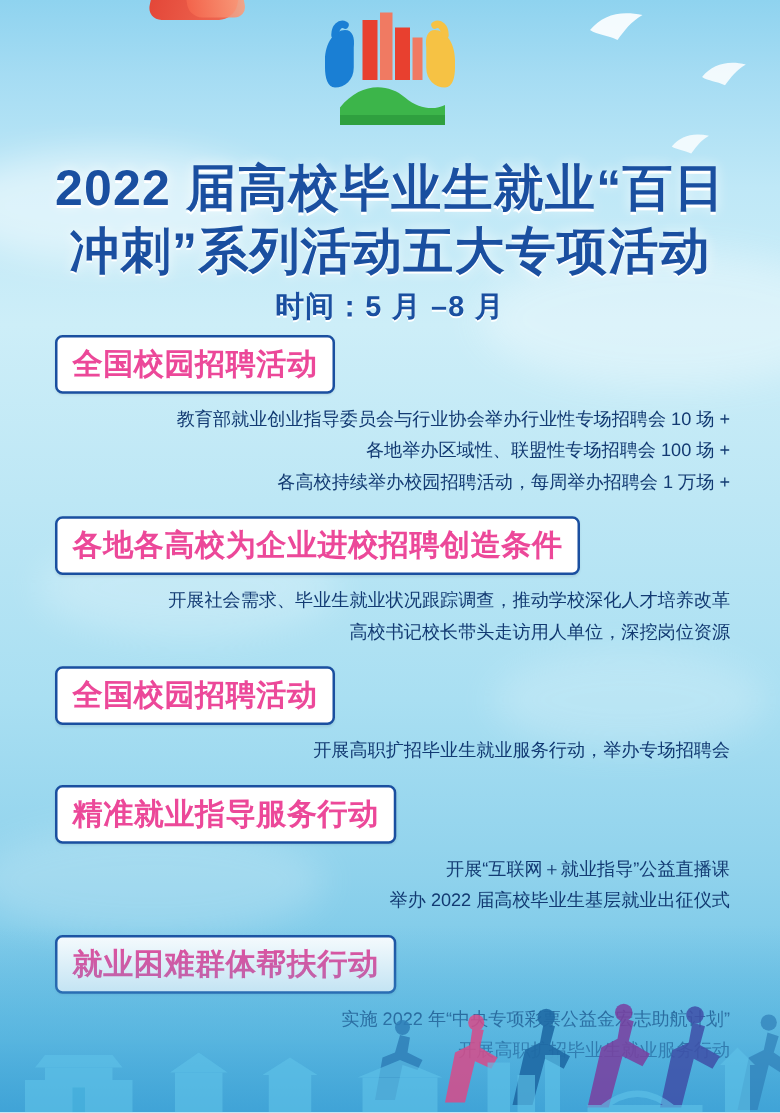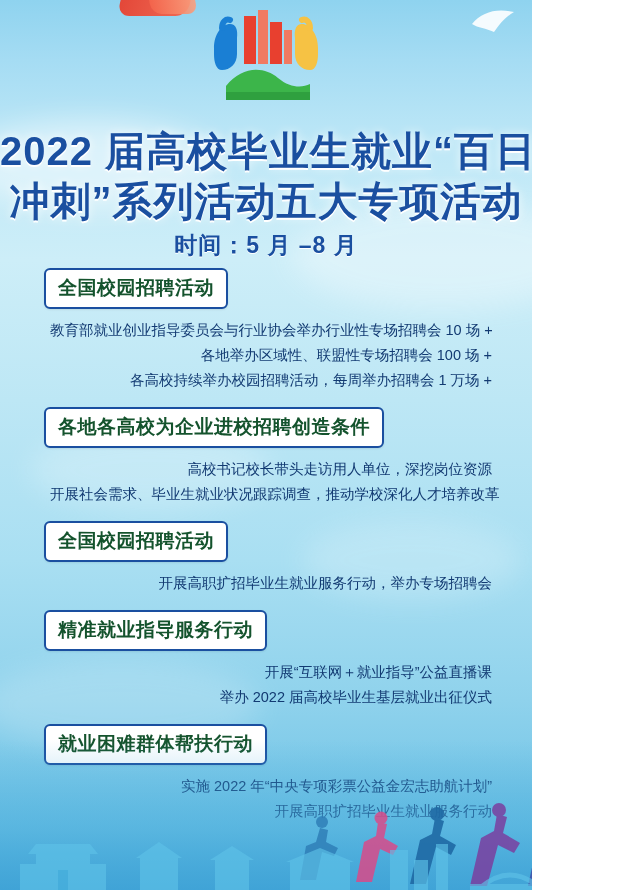--- a/index.html
+++ b/index.html
@@ -14,7 +14,7 @@
   }
   .poster {
     position: relative;
-    width: 532px;
+    width: 624px;
     height: 890px;
     overflow: hidden;
     background:

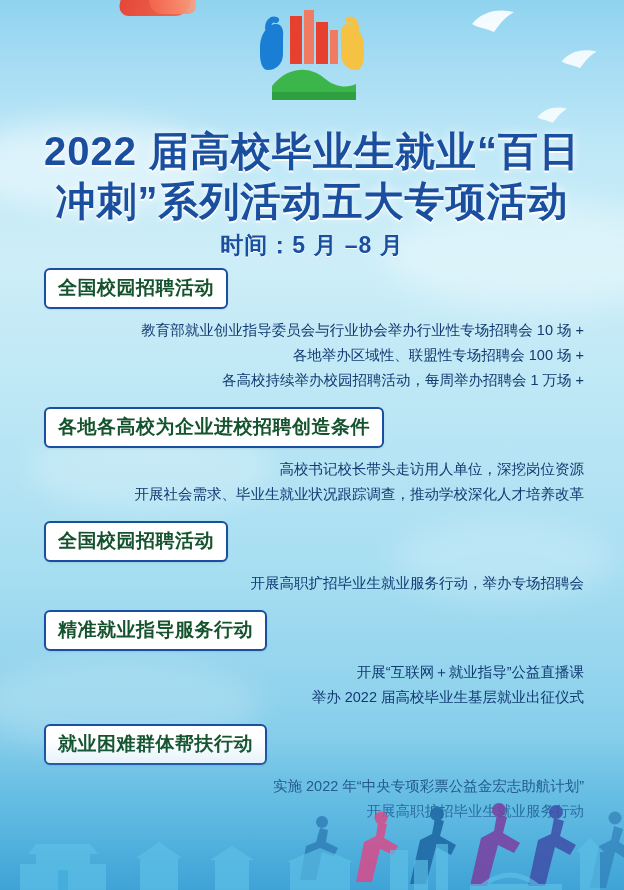--- a/index.html
+++ b/index.html
@@ -126,9 +126,9 @@
     border: 2px solid #1a4fa0;
     border-radius: 6px;
     padding: 5px 12px 6px 12px;
-    font-size: 19px;
+    font-size: 24px;
     font-weight: bold;
-    color: #14532d;
+    color: #ec4899;
     letter-spacing: .5px;
     box-shadow: 0 1px 2px rgba(0,0,0,.08);
   }

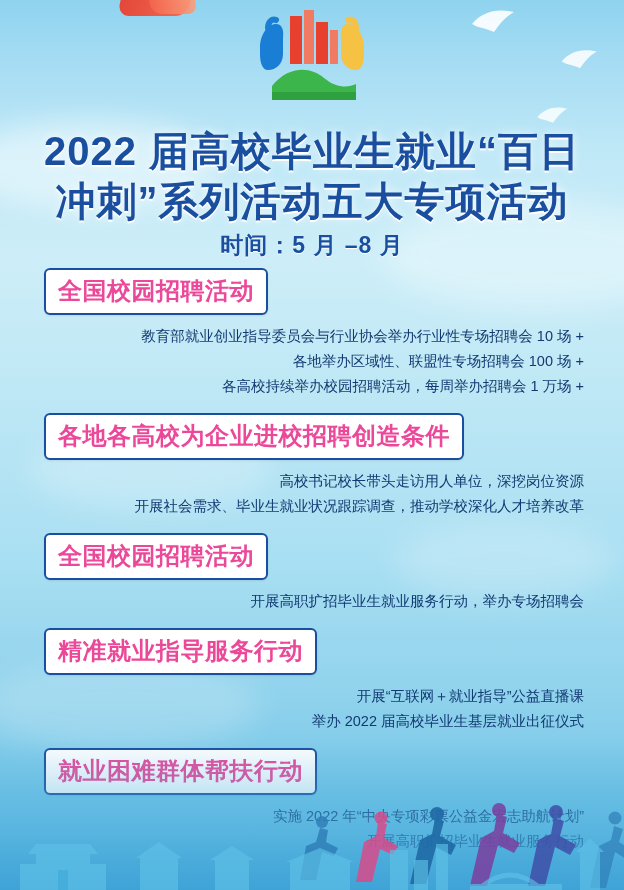--- a/index.html
+++ b/index.html
@@ -223,8 +223,8 @@
     <div class="section">
       <div class="sec-head">各地各高校为企业进校招聘创造条件</div>
       <div class="sec-body">
+        <div class="sec-line">开展社会需求、毕业生就业状况跟踪调查，推动学校深化人才培养改革</div>
         <div class="sec-line">高校书记校长带头走访用人单位，深挖岗位资源</div>
-        <div class="sec-line">开展社会需求、毕业生就业状况跟踪调查，推动学校深化人才培养改革</div>
       </div>
     </div>
 

